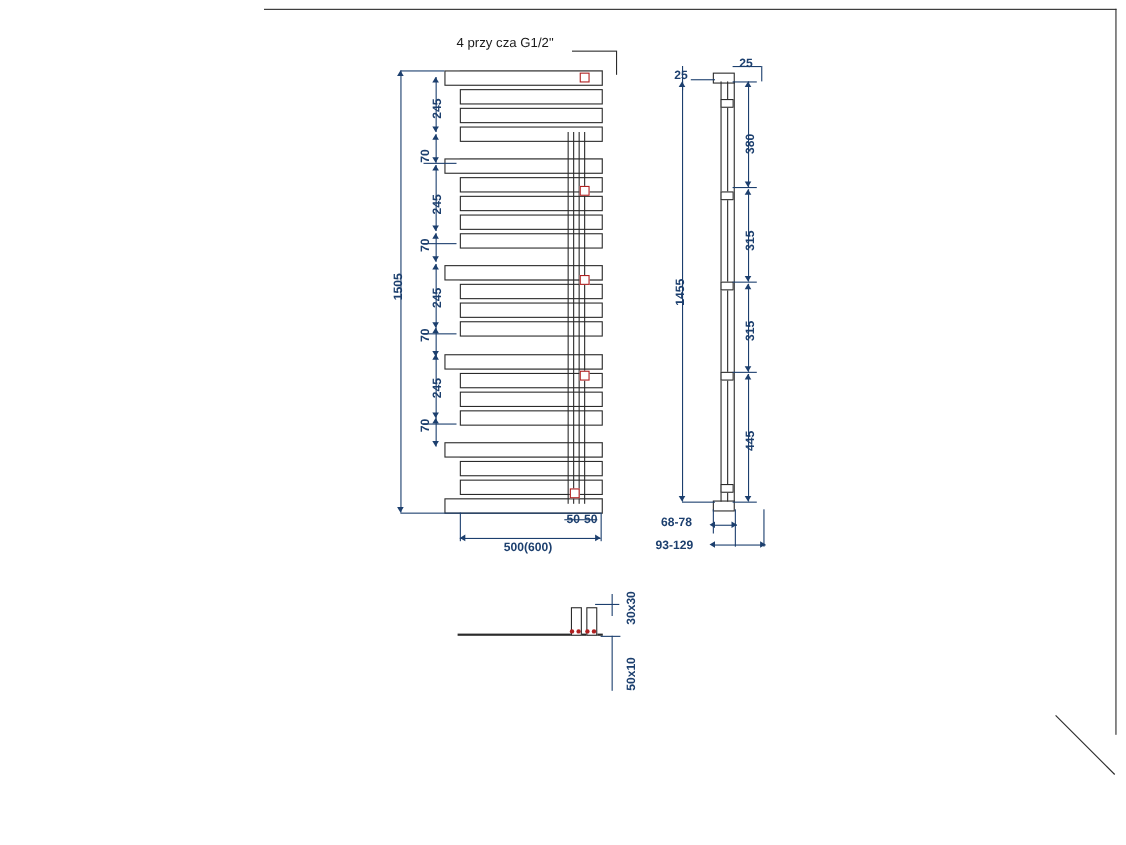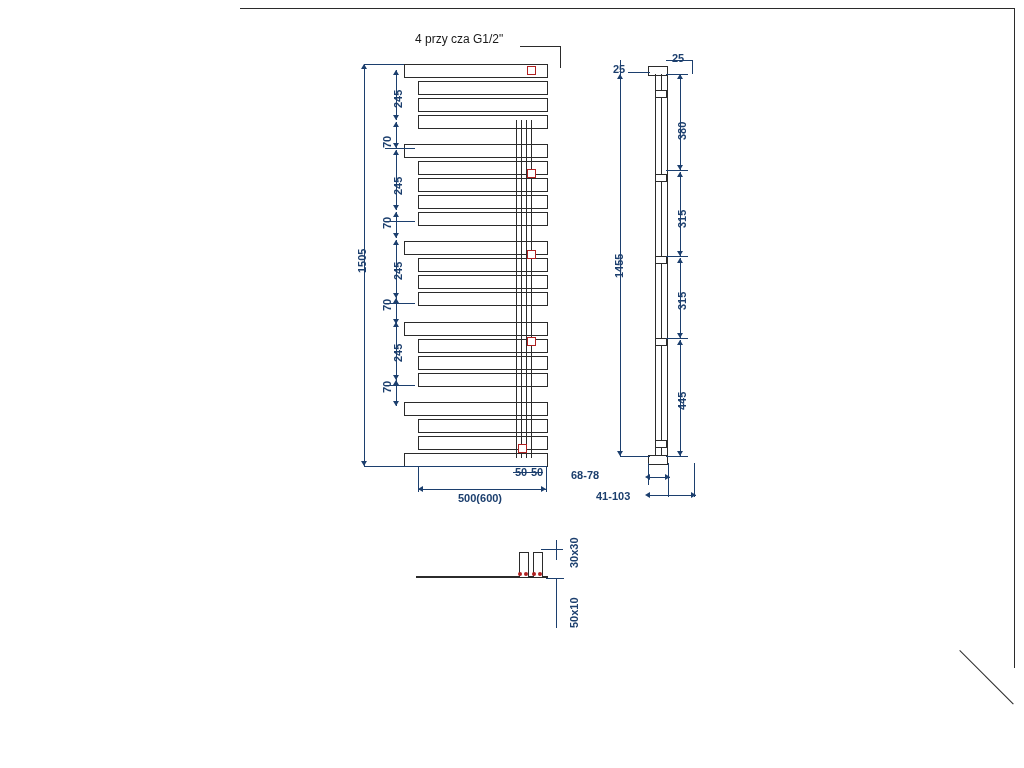--- a/index.html
+++ b/index.html
@@ -306,7 +306,7 @@
   <div class="ln h" style="left:648px; top:477px; width:22px;"></div>
   <div class="arrow-l" style="left:645px; top:474px;"></div>
   <div class="arrow-r" style="left:665px; top:474px;"></div>
-  <div class="dim" style="left:571px; top:469px;">68-78</div>
+  <div class="dim" style="left:601px; top:469px;">68-78</div>
 
   <div class="ln h" style="left:648px; top:495px; width:48px;"></div>
   <div class="arrow-l" style="left:645px; top:492px;"></div>

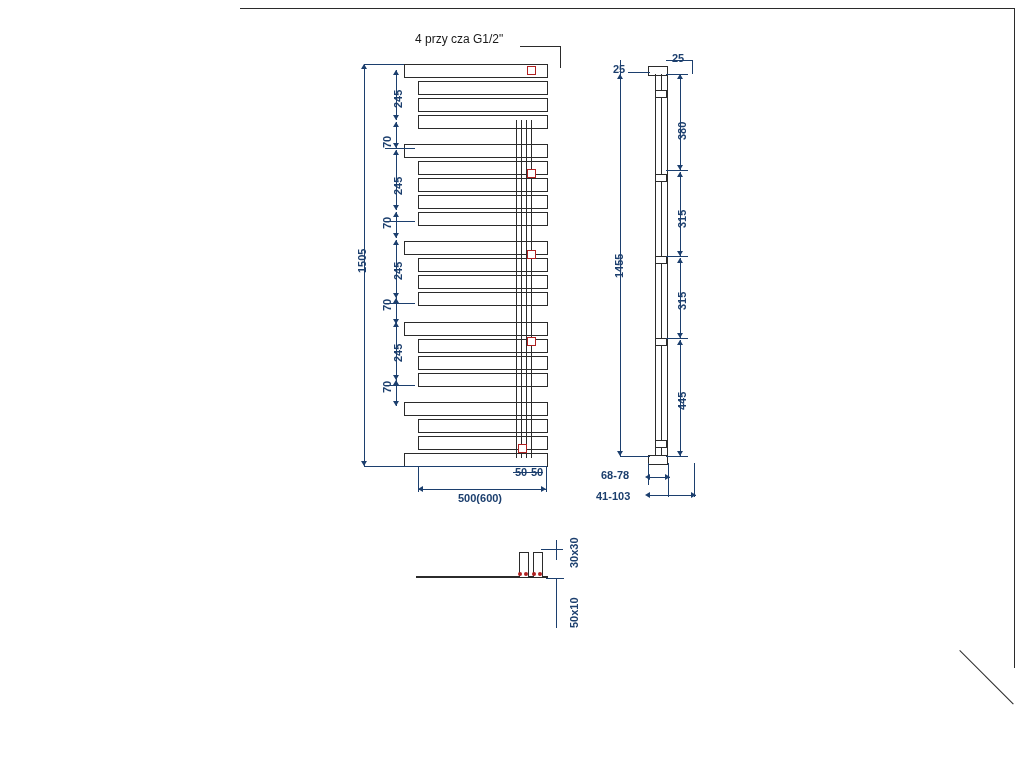--- a/index.html
+++ b/index.html
@@ -312,7 +312,7 @@
   <div class="arrow-l" style="left:645px; top:492px;"></div>
   <div class="arrow-r" style="left:691px; top:492px;"></div>
   <div class="ln v" style="left:694px; top:463px; height:34px;"></div>
-  <div class="dim" style="left:596px; top:490px;">41-103</div>
+  <div class="dim" style="left:596px; top:490px;">93-129</div>
 
   <div class="ln blk h" style="left:416px; top:576px; width:132px; height:2px; background:#2b2b2b;"></div>
   <div class="barside" style="left:519px; top:552px; width:8px; height:24px;"></div>

